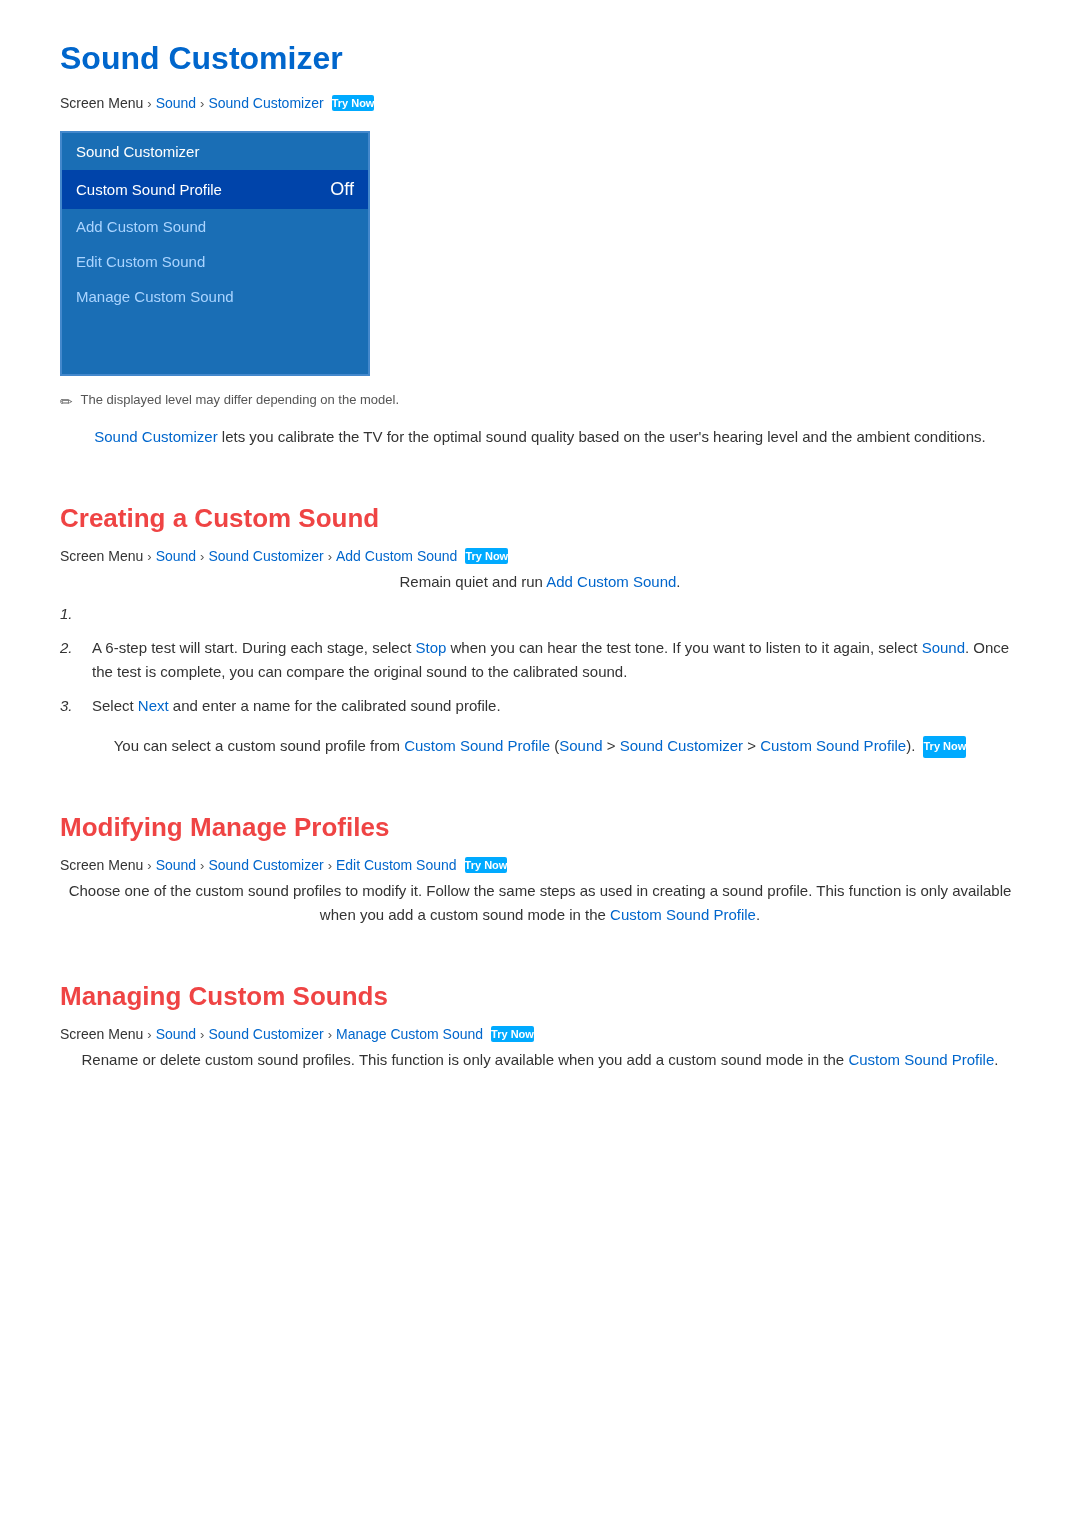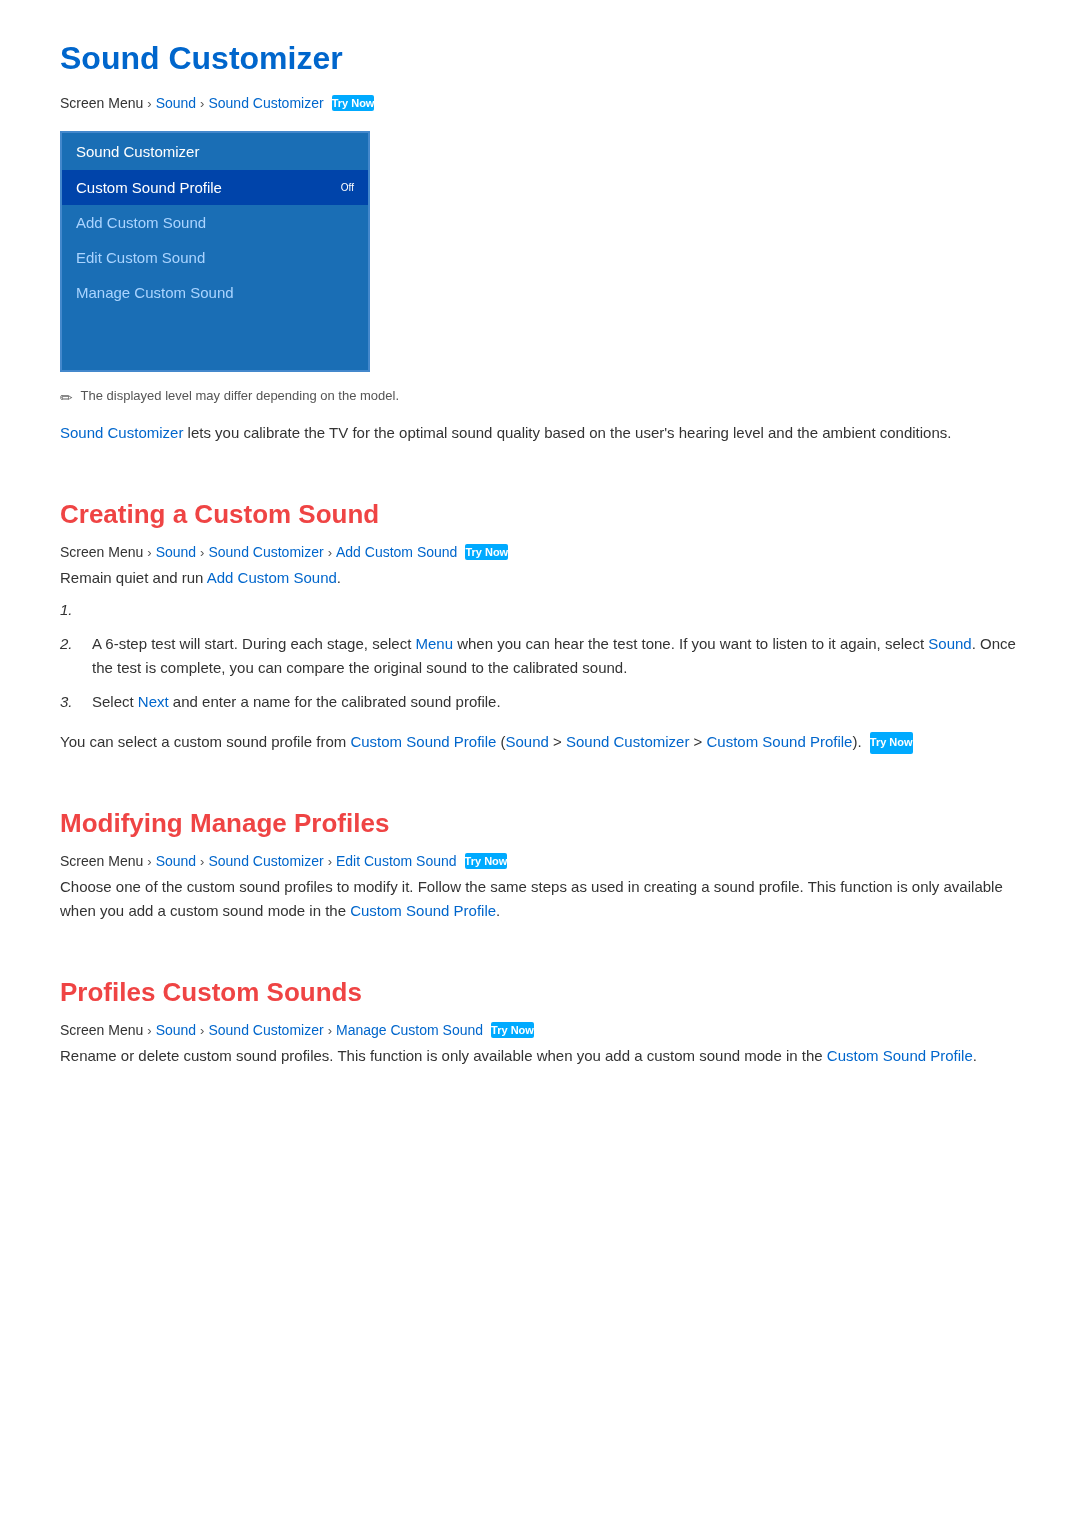--- a/index.html
+++ b/index.html
@@ -83,7 +83,7 @@
 
     .menu-item.active .menu-item-value {
       color: #fff;
-      font-size: 10px;
+      font-size: 18px;
     }
 
     .menu-item.sub {

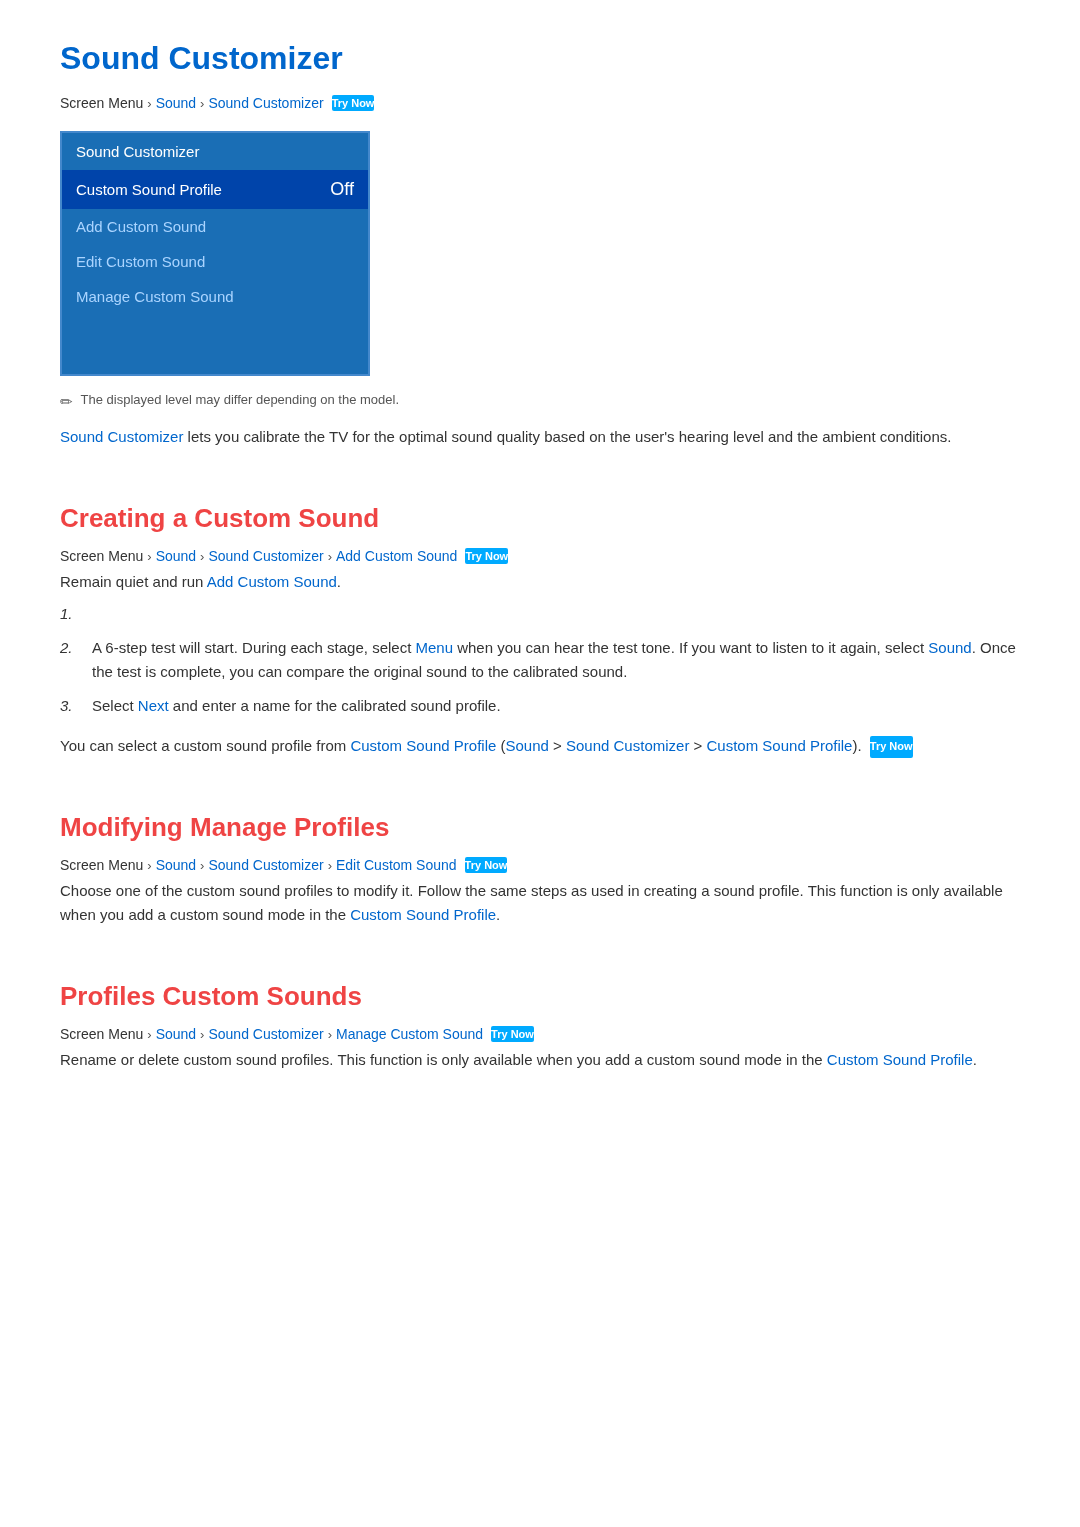--- a/index.html
+++ b/index.html
@@ -111,6 +111,7 @@
       color: #333;
       line-height: 1.6;
       margin-bottom: 24px;
+      text-align: center;
     }
 
     .section-title {

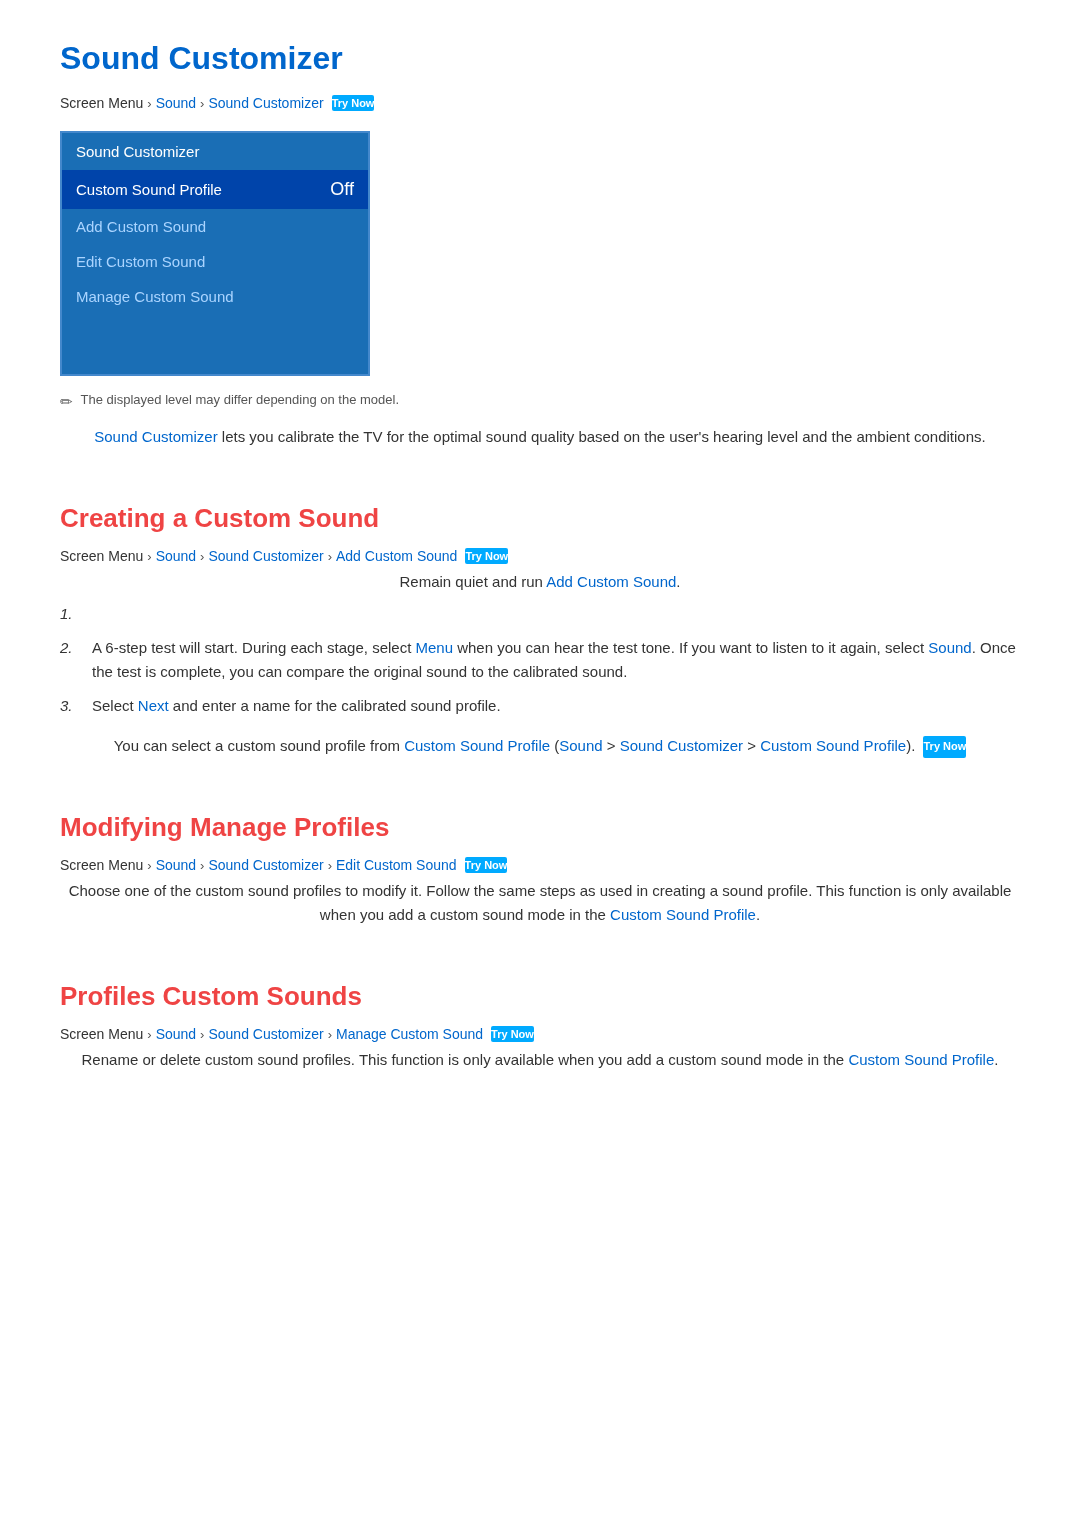--- a/index.html
+++ b/index.html
@@ -220,7 +220,7 @@
   </li>
   <li>
     <span class="num">2.</span>
-    <span>A 6-step test will start. During each stage, select <span class="inline-link">Menu</span> when you can hear the test tone. If you want to listen to it again, select <span class="inline-link">Sound</span>. Once the test is complete, you can compare the original sound to the calibrated sound.</span>
+    <span>A 6-step test will start. During each stage, select <span class="inline-link">Stop</span> when you can hear the test tone. If you want to listen to it again, select <span class="inline-link">Sound</span>. Once the test is complete, you can compare the original sound to the calibrated sound.</span>
   </li>
   <li>
     <span class="num">3.</span>

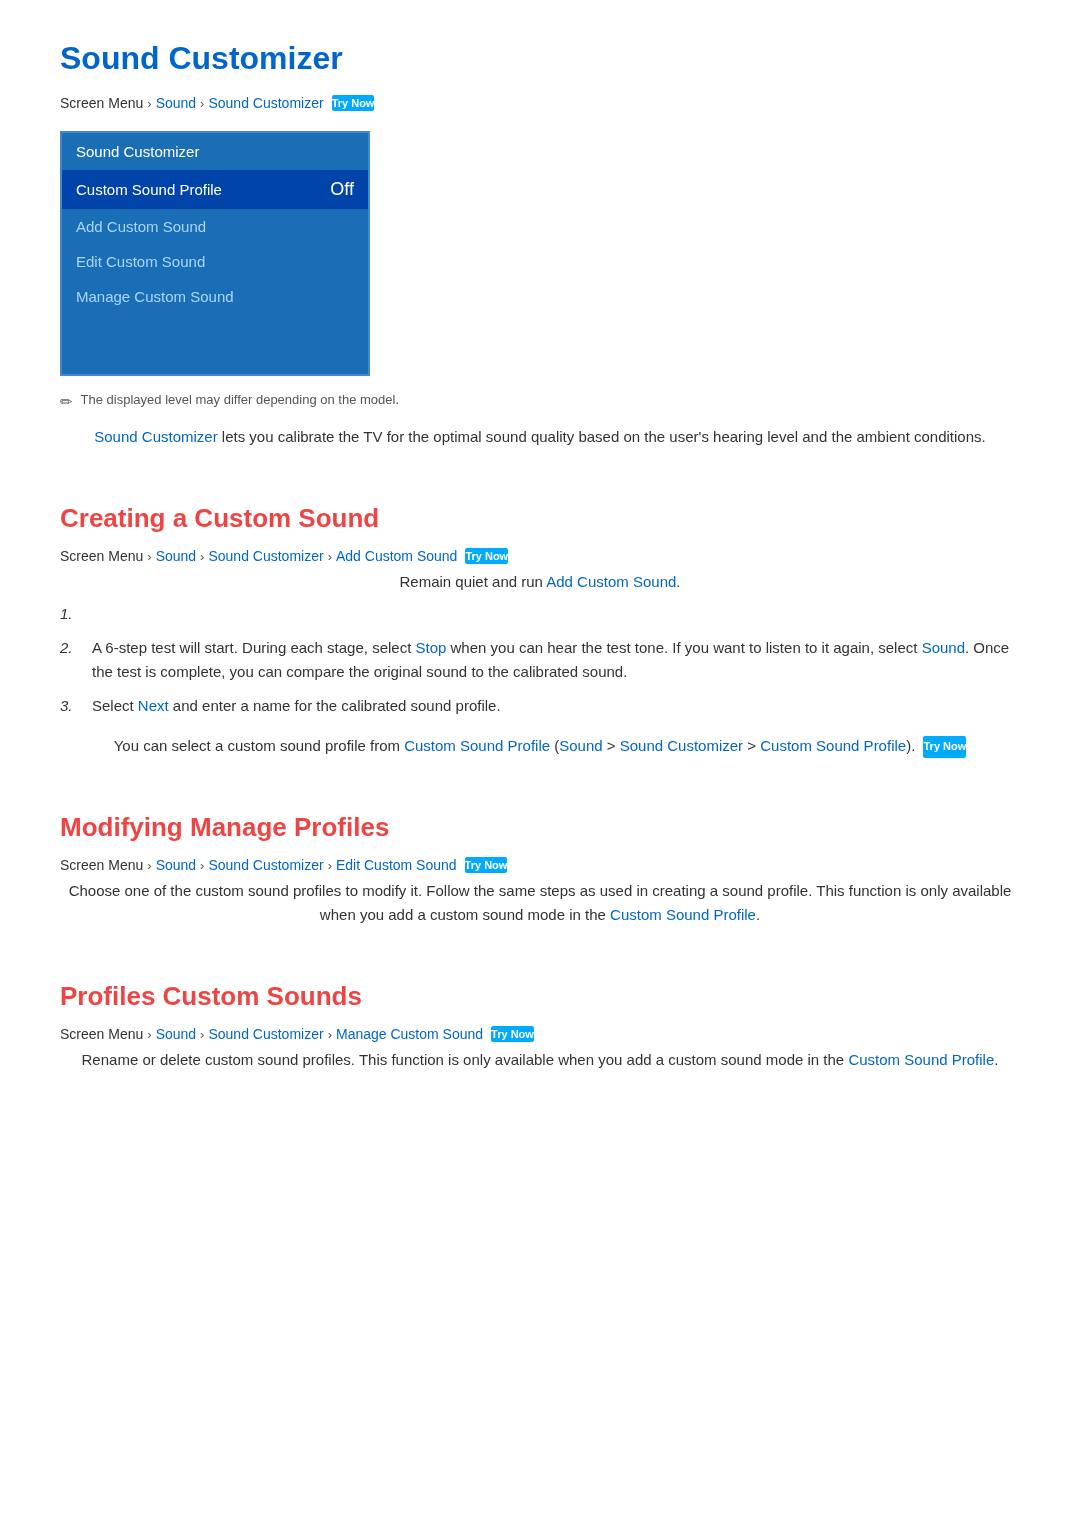--- a/index.html
+++ b/index.html
@@ -253,7 +253,7 @@
 
 <div class="section-divider"></div>
 
-<h2 class="section-title">Profiles Custom Sounds</h2>
+<h2 class="section-title">Managing Custom Sounds</h2>
 
 <div class="breadcrumb-row">
   <span>Screen Menu</span>

